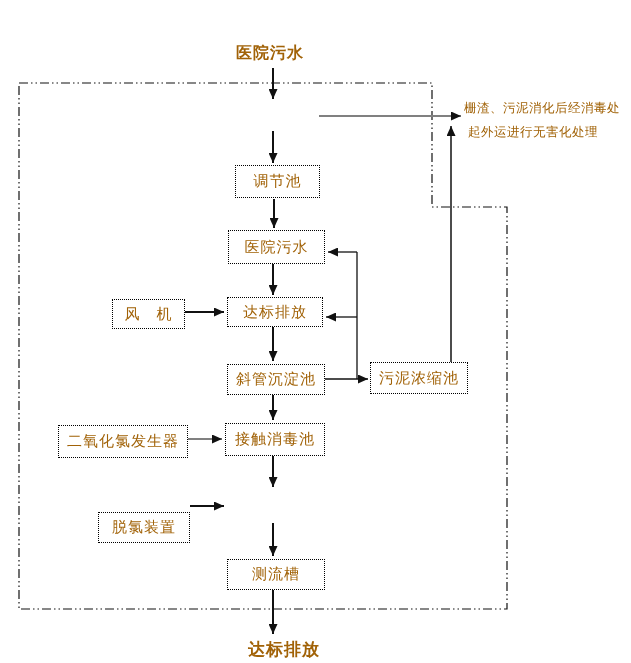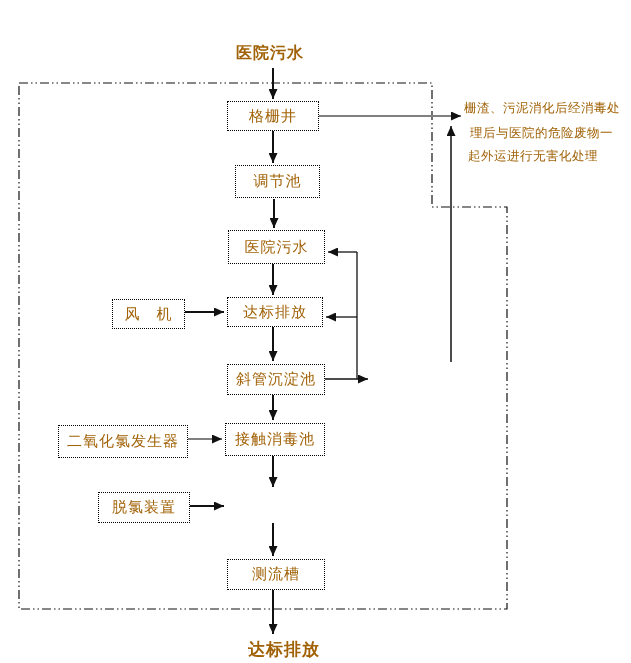--- a/index.html
+++ b/index.html
@@ -95,9 +95,6 @@
   <div class="flow-title" style="left:236px; top:31px;">医院污水</div>
   <div class="flow-title" style="left:248px; top:626px; font-size:17px;">达标排放</div>
 
-  <div class="node" style="left:227px; top:89px;  width:92px;  height:30px;">
-    <span>格栅井</span>
-  </div>
   <div class="node" style="left:235px; top:153px; width:85px;  height:33px;">
     <span>调节池</span>
   </div>

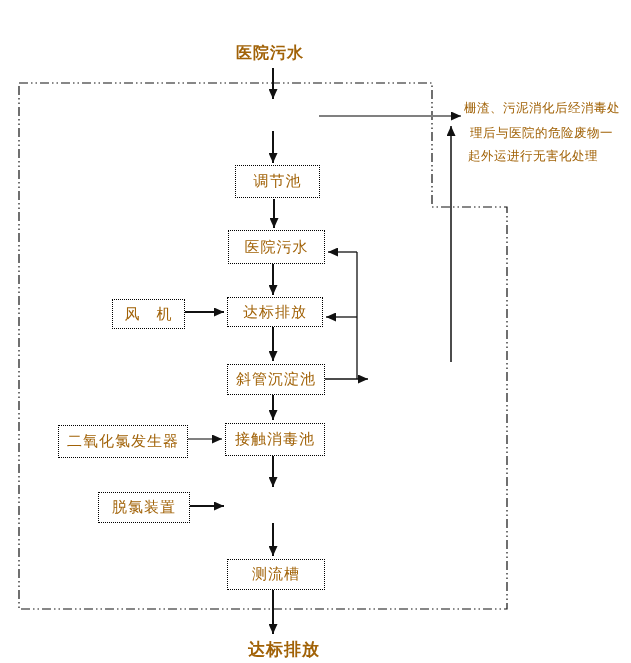--- a/index.html
+++ b/index.html
@@ -125,7 +125,6 @@
 
   <div class="side-note">
     <span>栅渣、污泥消化后经消毒处</span>
-    <span style="padding-left:6px;">理后与医院的危险废物一</span>
     <span style="padding-left:4px;font-family:Liberation Mono, monospace;">起外运进行无害化处理</span>
   </div>
 

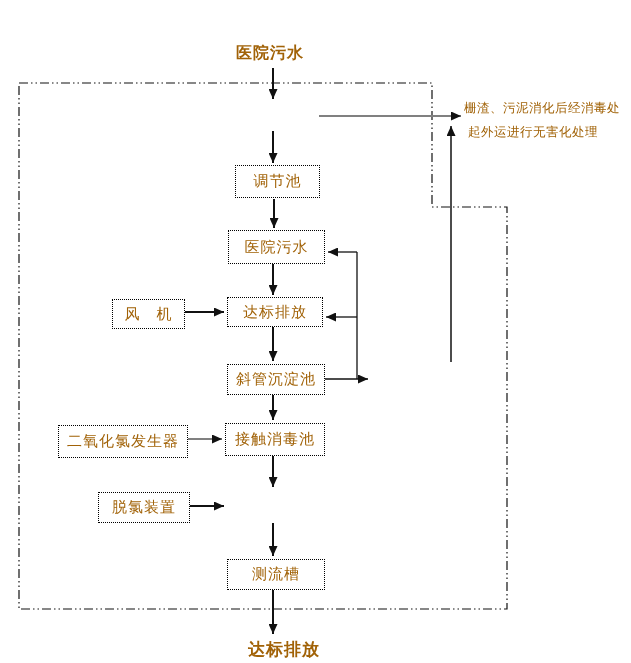--- a/index.html
+++ b/index.html
@@ -110,6 +110,9 @@
   <div class="node" style="left:227px; top:352px; width:98px;  height:31px;">
     <span>斜管沉淀池</span>
   </div>
+  <div class="node" style="left:370px; top:350px; width:98px;  height:32px;">
+    <span>污泥浓缩池</span>
+  </div>
   <div class="node" style="left:58px;  top:413px; width:130px; height:33px;">
     <span>二氧化氯发生器</span>
   </div>

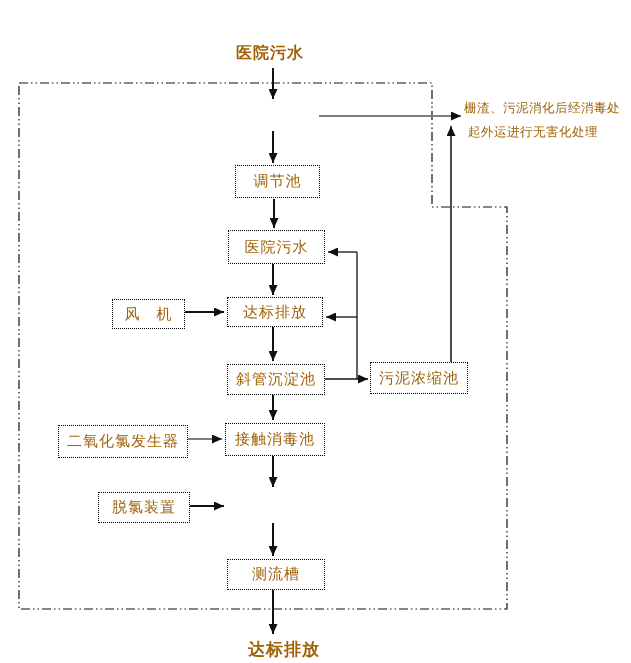--- a/index.html
+++ b/index.html
@@ -119,7 +119,7 @@
   <div class="node" style="left:225px; top:411px; width:100px; height:33px;">
     <span>接触消毒池</span>
   </div>
-  <div class="node" style="left:98px;  top:480px; width:92px;  height:31px;">
+  <div class="node" style="left:98px;  top:500px; width:92px;  height:31px;">
     <span>脱氯装置</span>
   </div>
   <div class="node" style="left:227px; top:547px; width:98px;  height:31px;">

